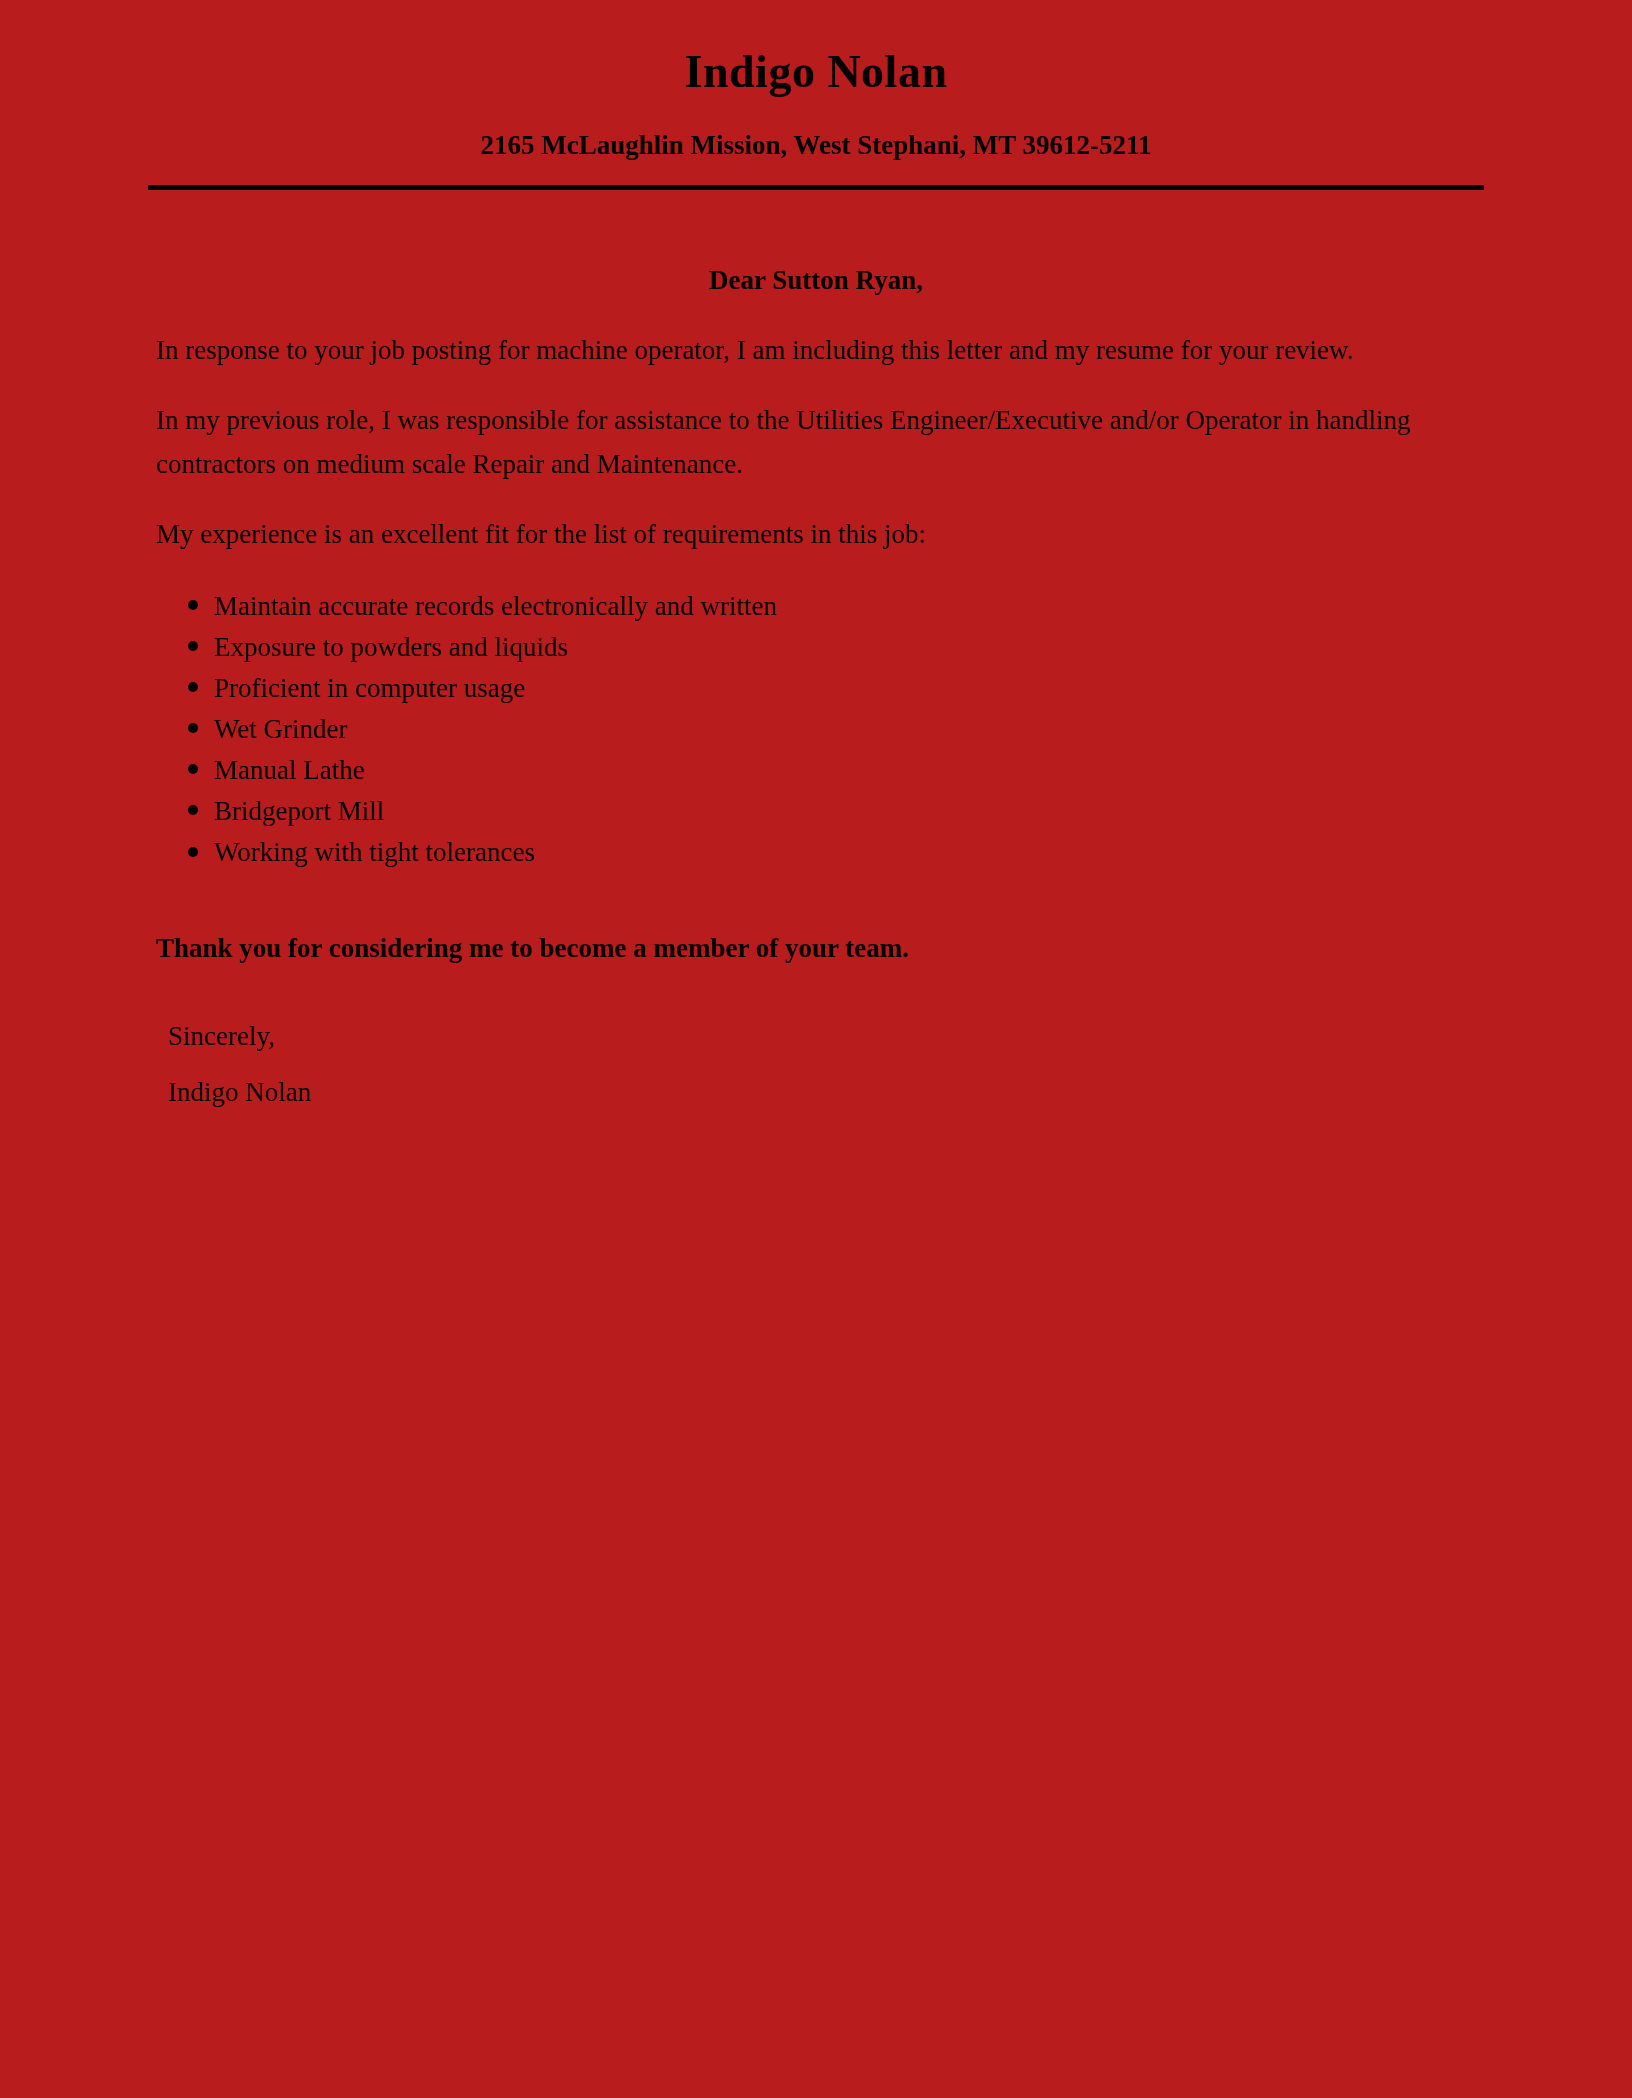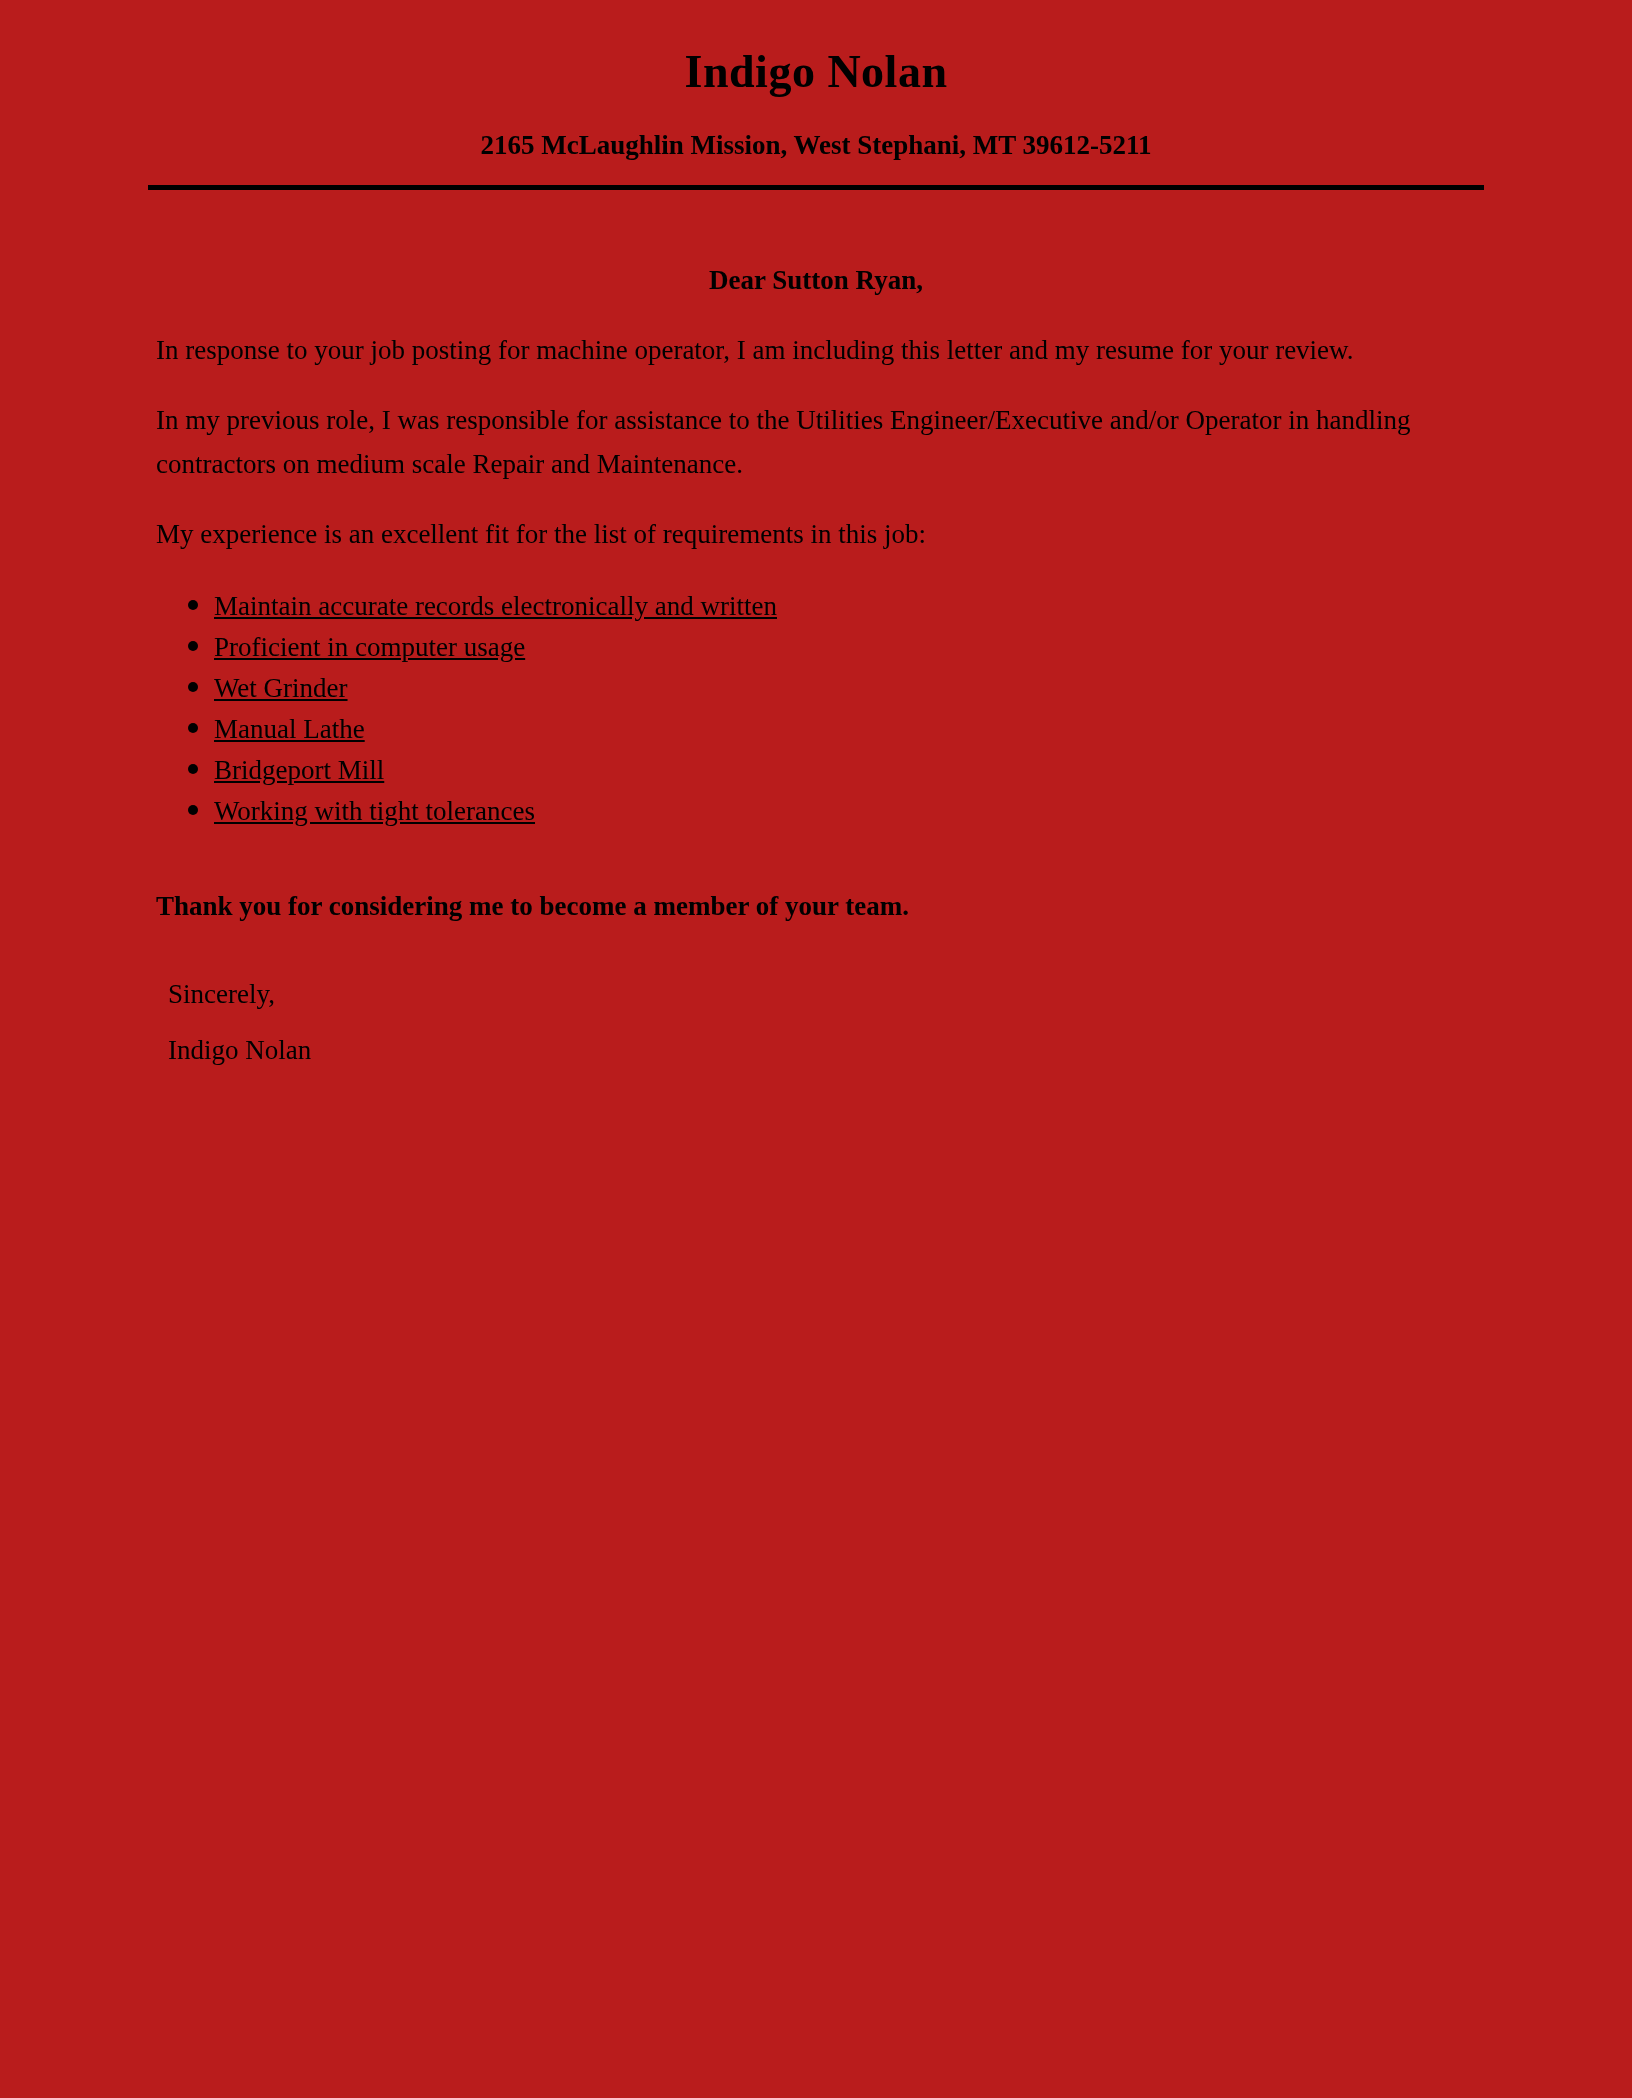--- a/index.html
+++ b/index.html
@@ -67,7 +67,6 @@
     position: relative;
     padding-left: 26px;
     line-height: 1.52;
-    text-decoration: underline;
   }
   ul.requirements li .bullet-dot {
     position: absolute;

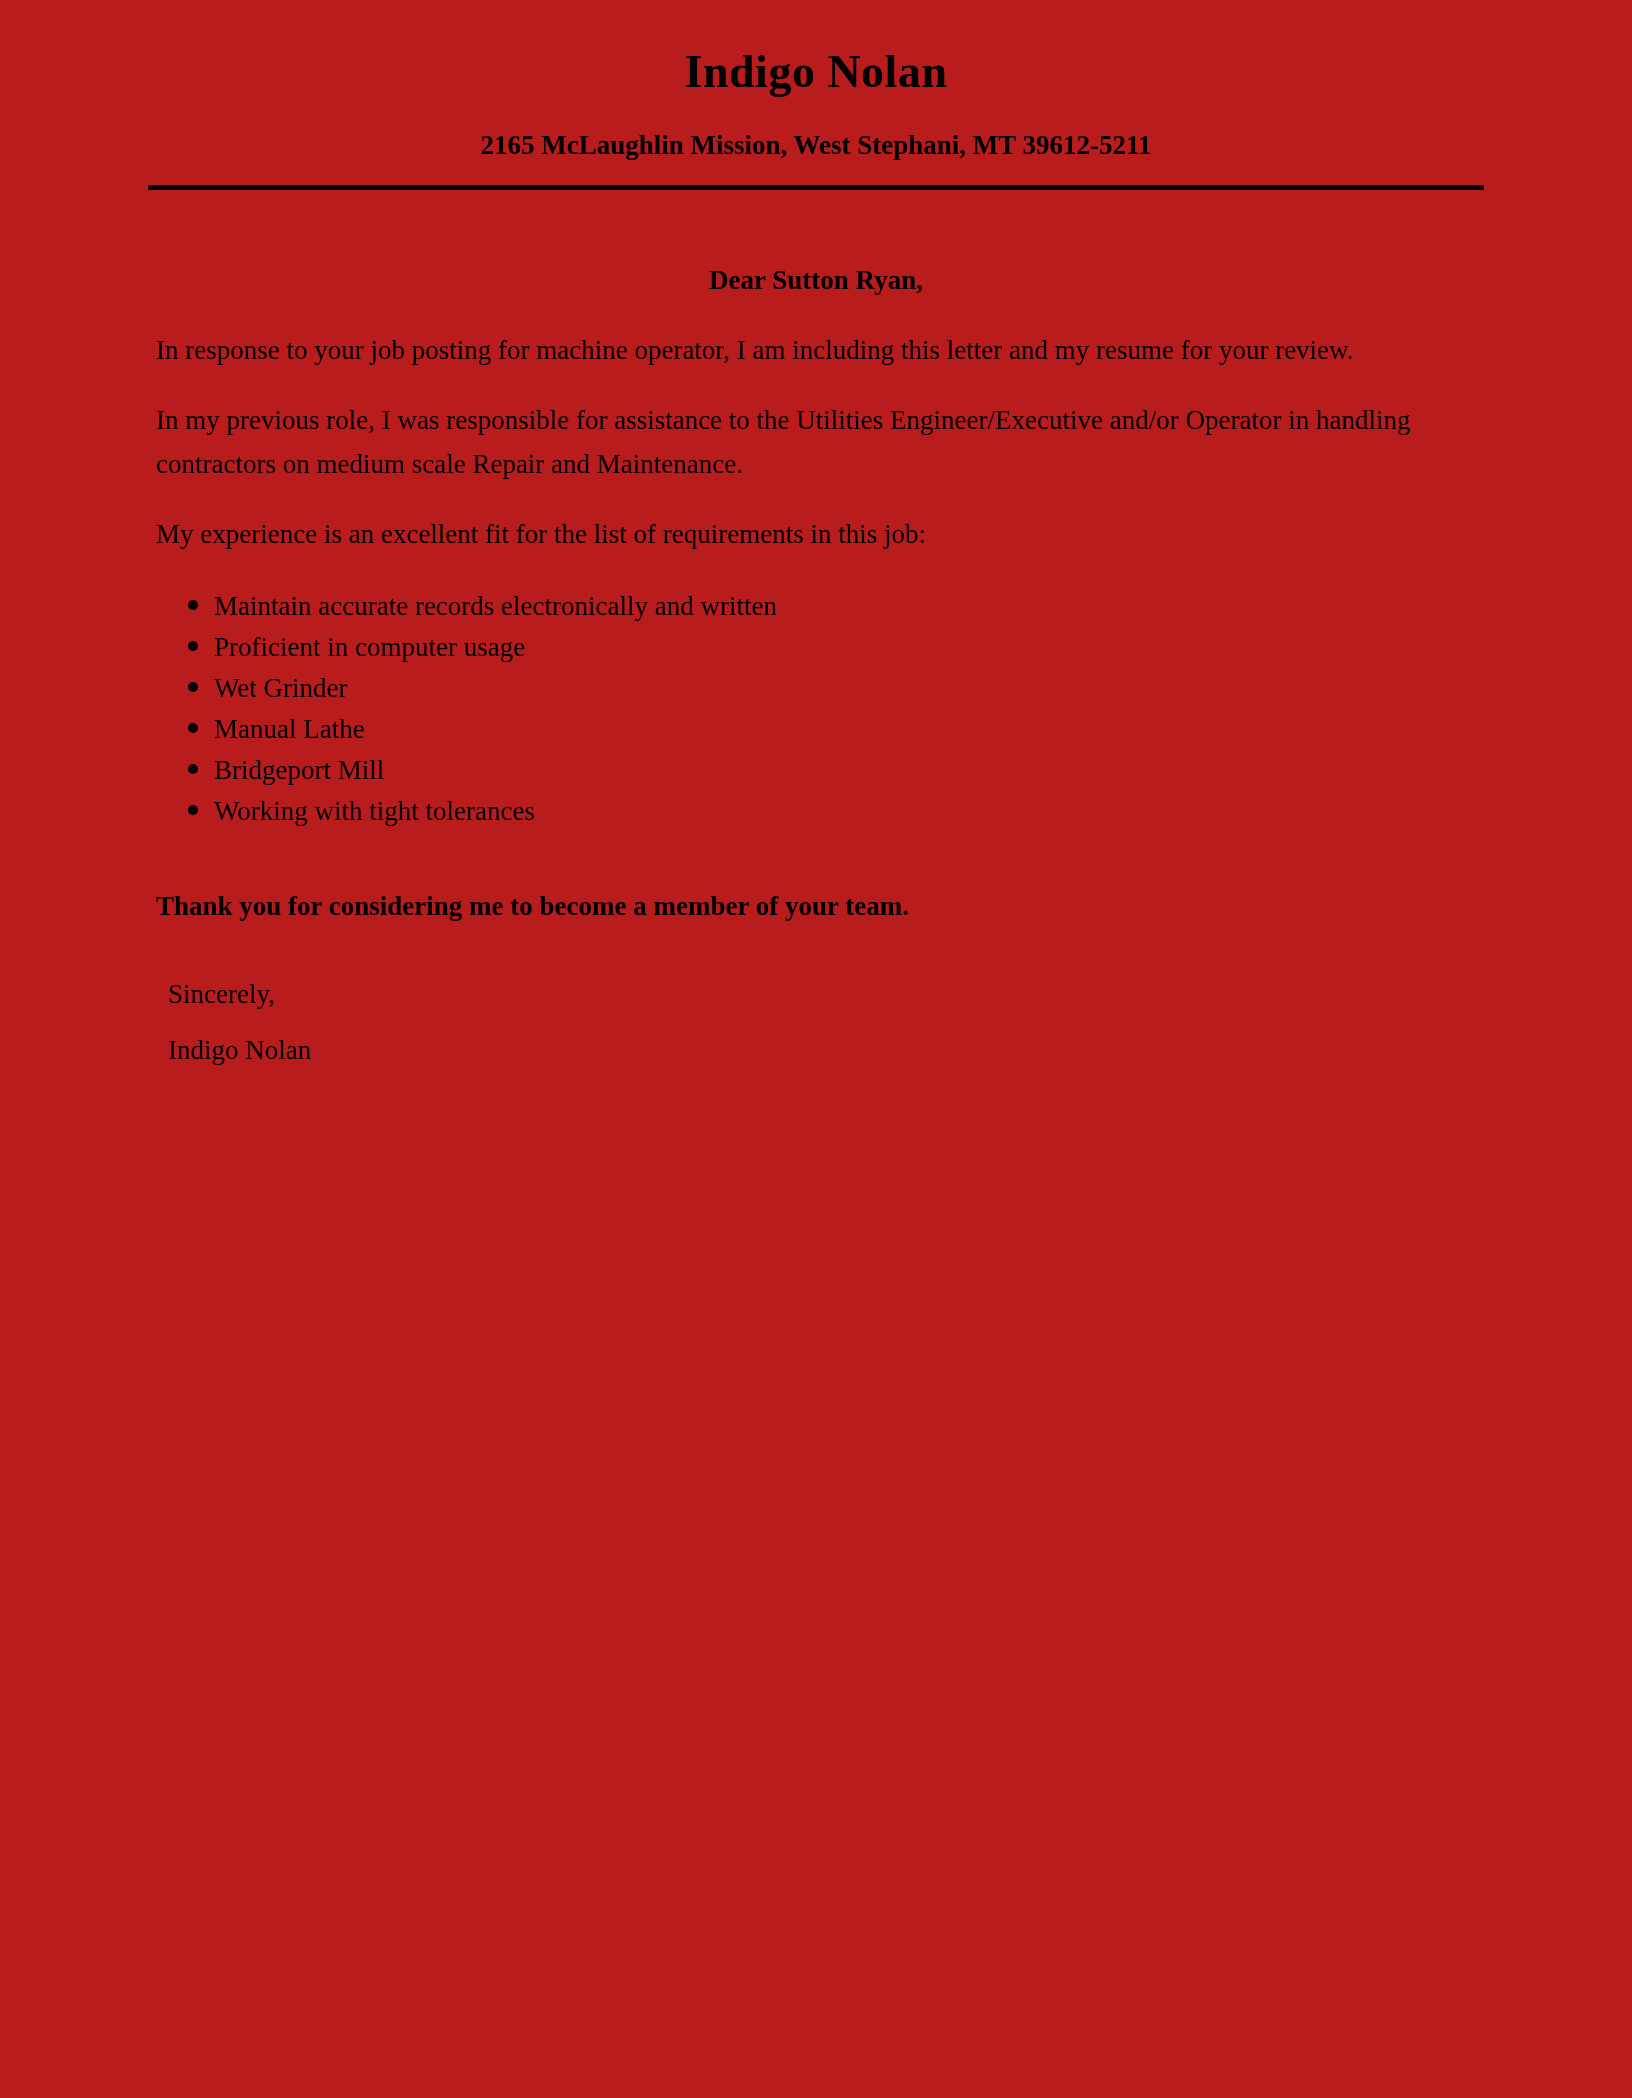--- a/index.html
+++ b/index.html
@@ -116,6 +116,10 @@
       </li>
       <li>
         <span class="bullet-dot"></span>
+        <span>Exposure to powders and liquids</span>
+      </li>
+      <li>
+        <span class="bullet-dot"></span>
         <span>Proficient in computer usage</span>
       </li>
       <li>

